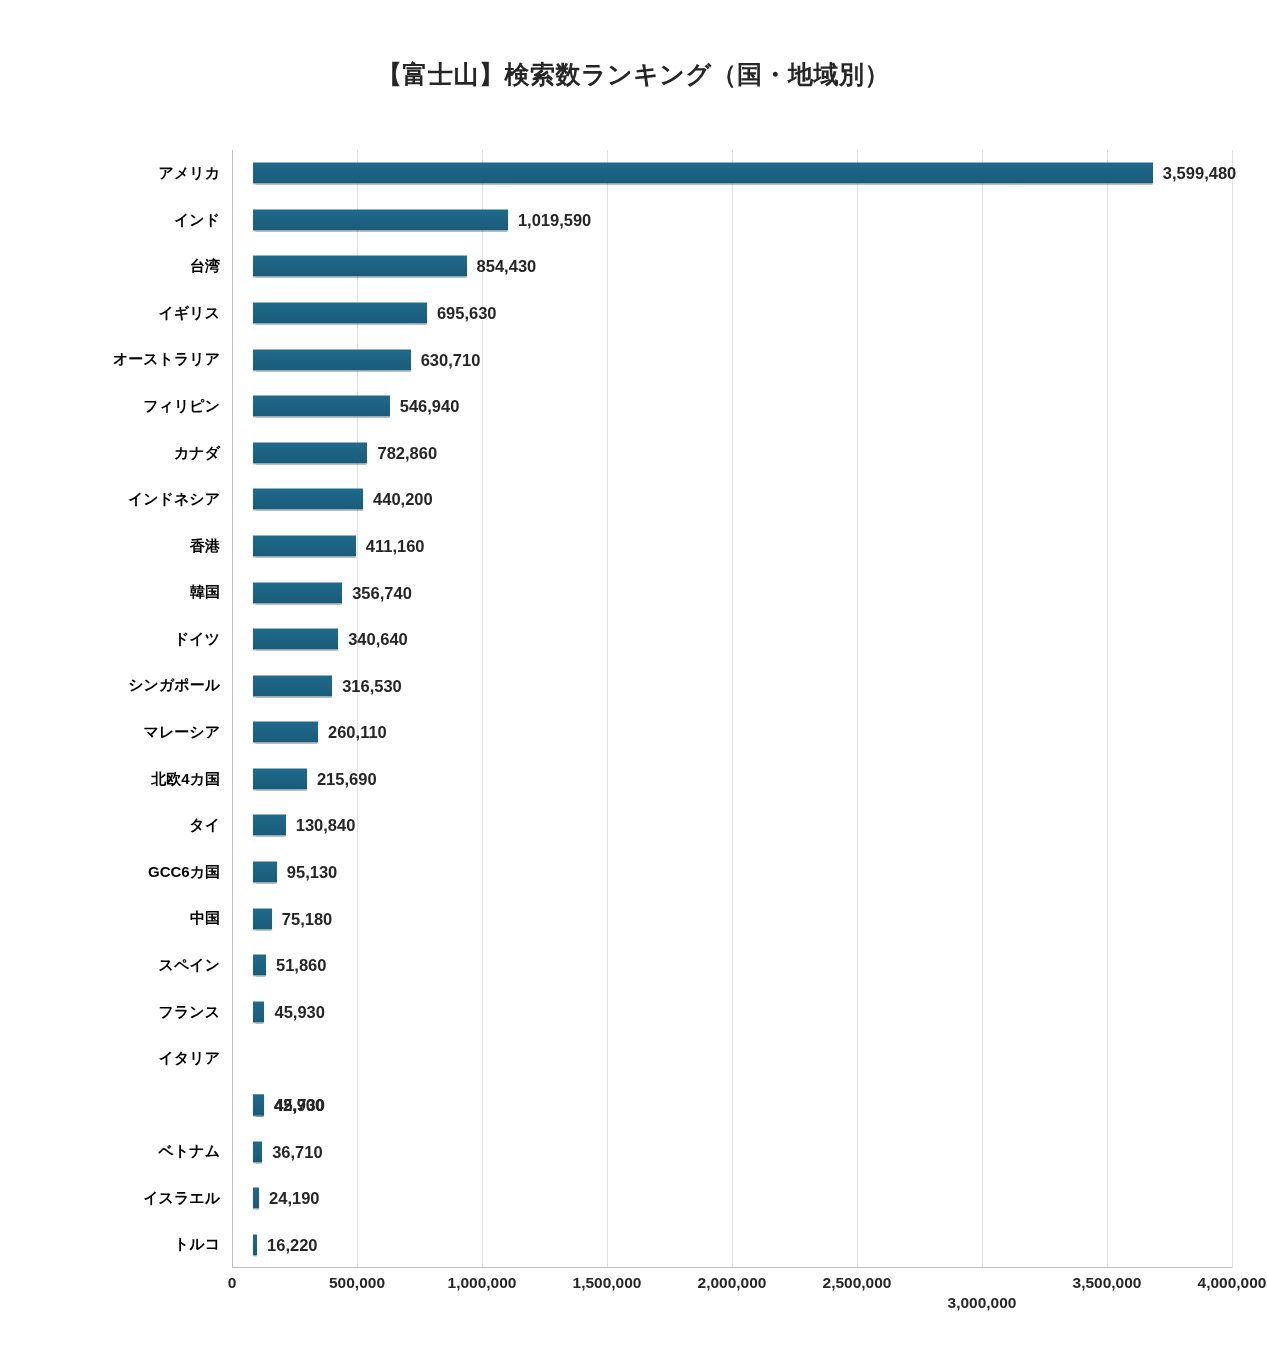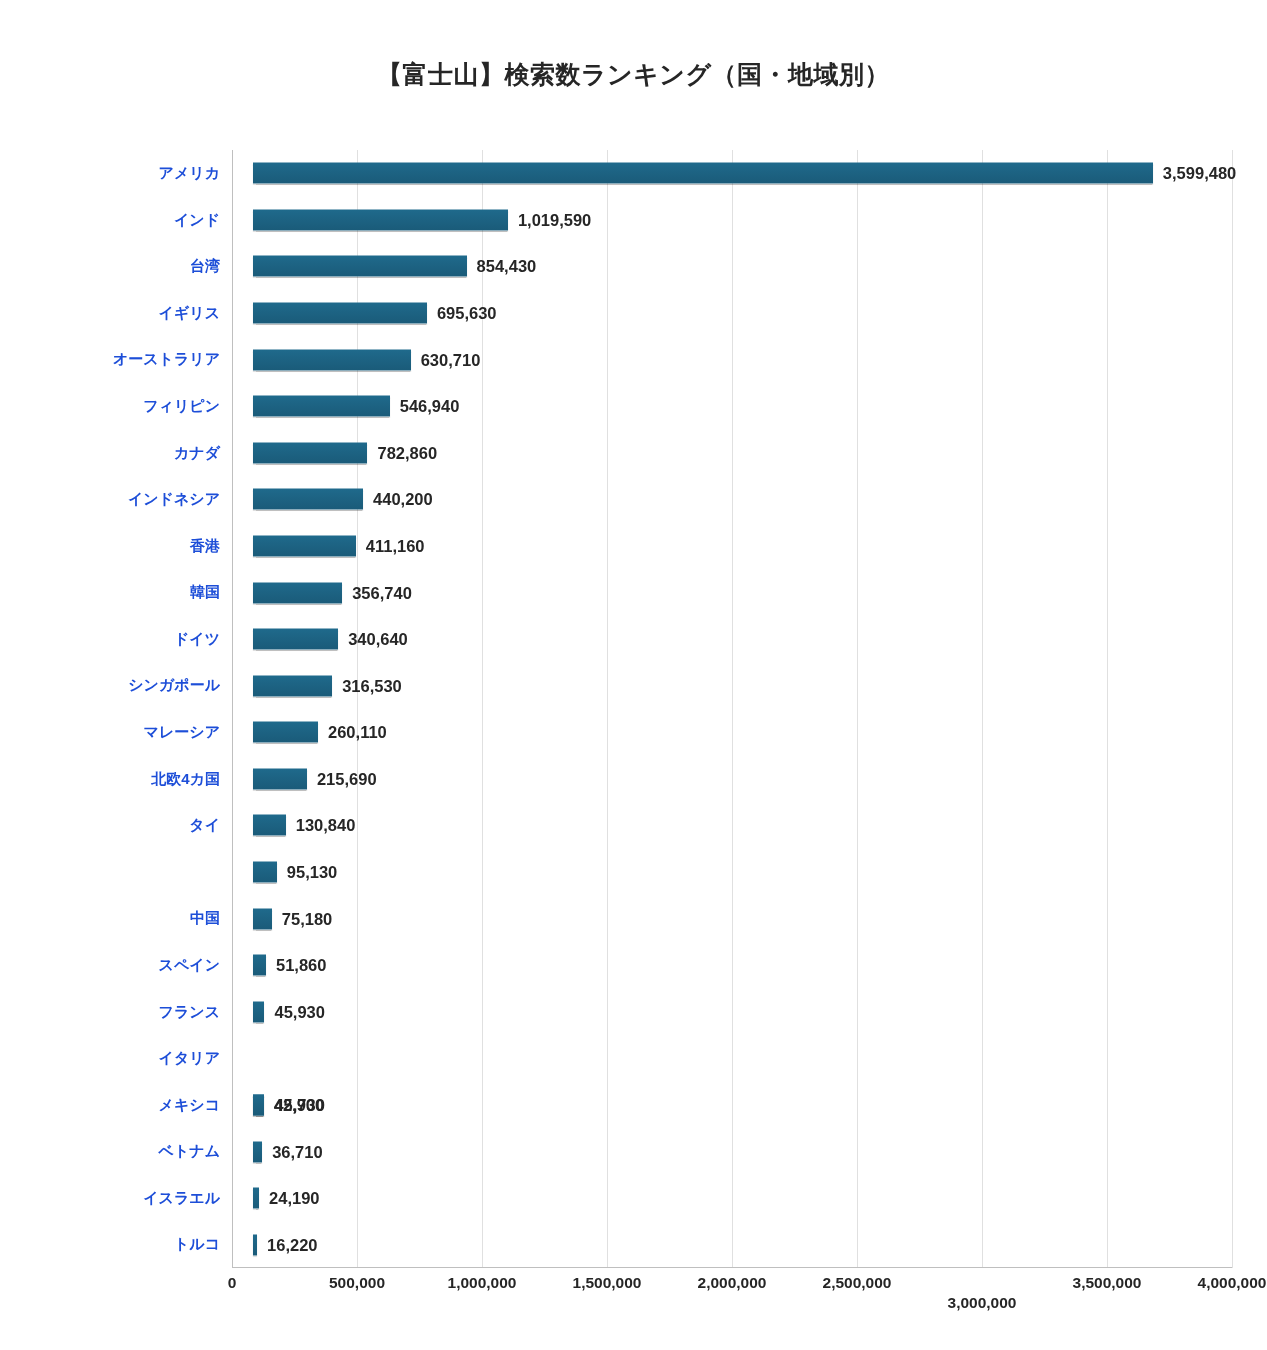--- a/index.html
+++ b/index.html
@@ -109,7 +109,7 @@
     text-align: right;
     font-size: 15px;
     font-weight: bold;
-    color: #1d4ed8;
+    color: #000000;
     white-space: nowrap;
   }
   .xticks {

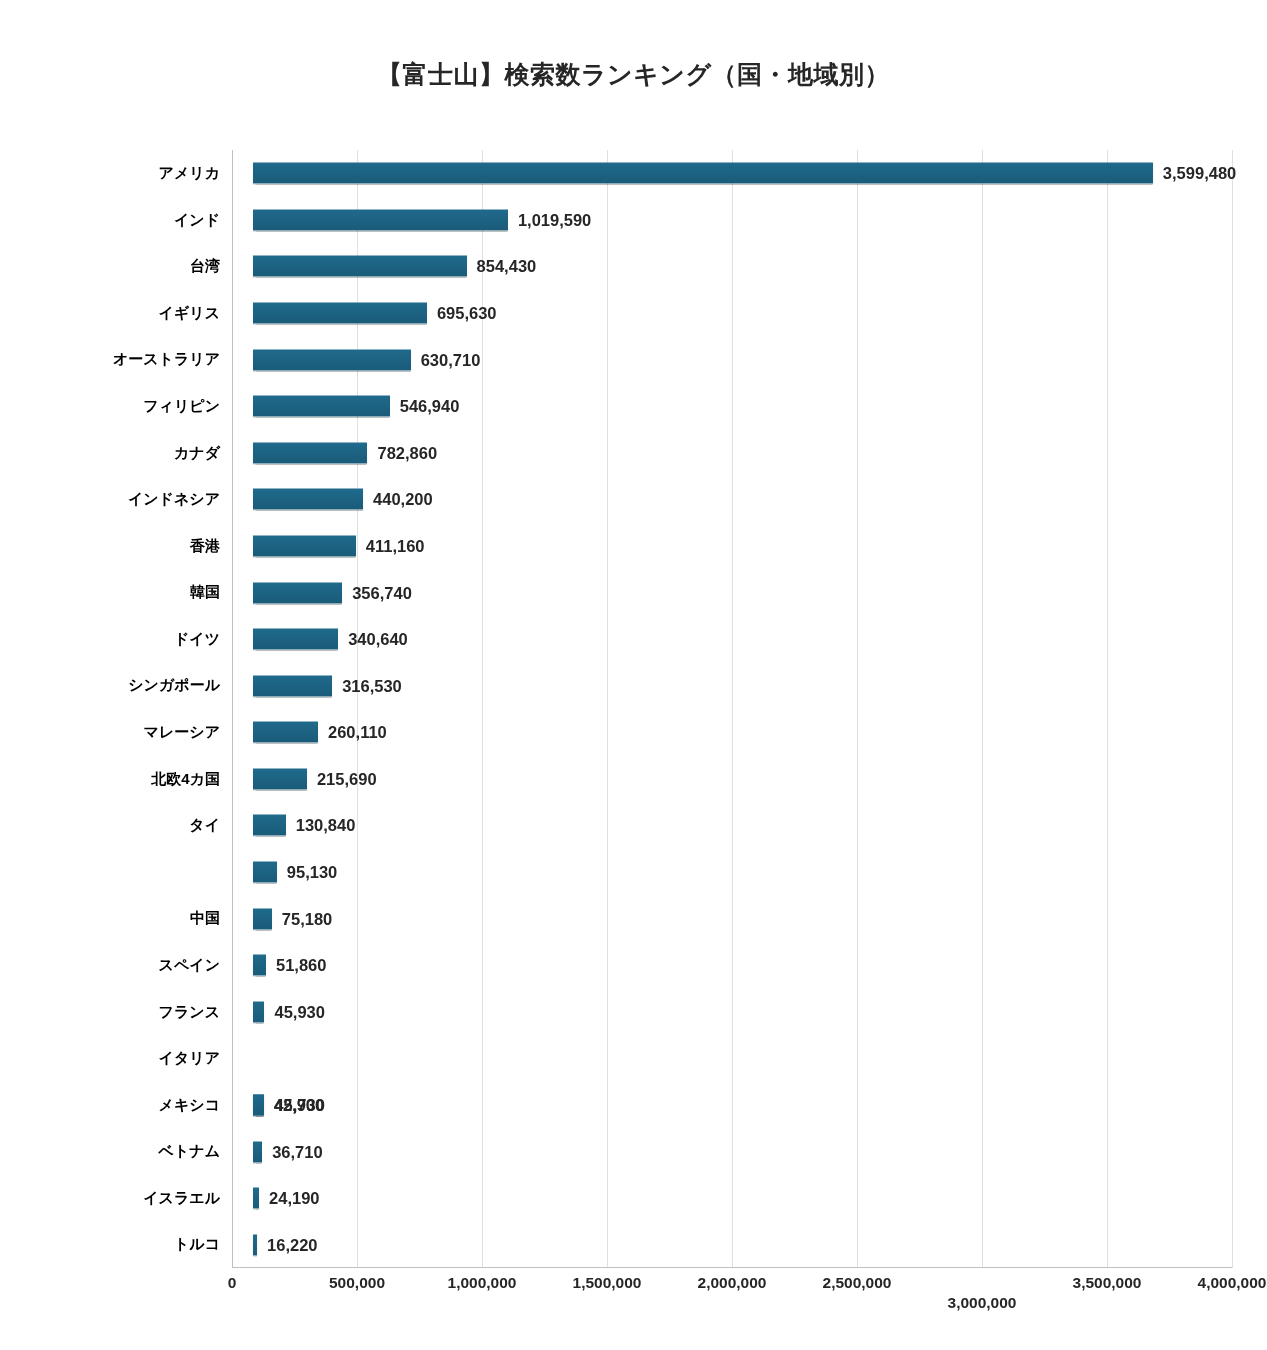--- a/index.html
+++ b/index.html
@@ -165,6 +165,7 @@
         <div class="cat-item" style="top: 559px; height: 46.5833px; line-height: 46.5833px;">マレーシア</div>
         <div class="cat-item" style="top: 605.583px; height: 46.5833px; line-height: 46.5833px;">北欧4カ国</div>
         <div class="cat-item" style="top: 652.167px; height: 46.5833px; line-height: 46.5833px;">タイ</div>
+        <div class="cat-item" style="top: 698.75px; height: 46.5833px; line-height: 46.5833px;">GCC6カ国</div>
         <div class="cat-item" style="top: 745.333px; height: 46.5833px; line-height: 46.5833px;">中国</div>
         <div class="cat-item" style="top: 838.5px; height: 46.5833px; line-height: 46.5833px;">フランス</div>
         <div class="cat-item" style="top: 791.917px; height: 46.5833px; line-height: 46.5833px;">スペイン</div>

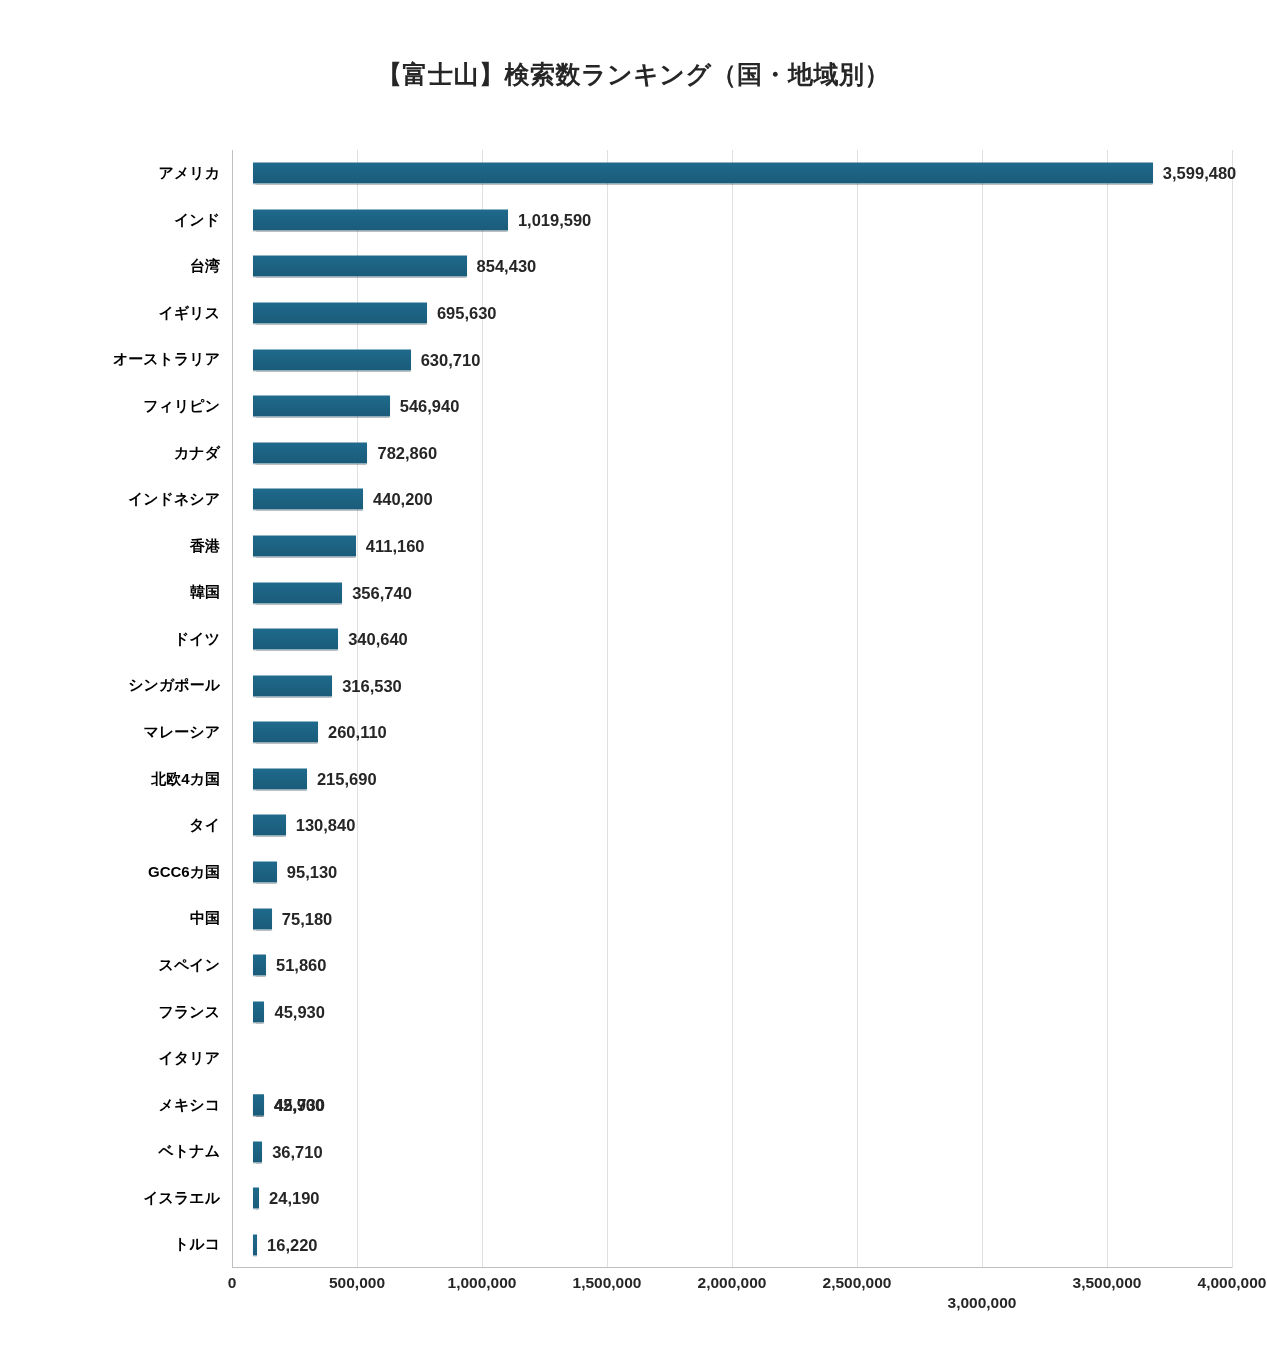--- a/index.html
+++ b/index.html
@@ -170,7 +170,6 @@
         <div class="cat-item" style="top: 838.5px; height: 46.5833px; line-height: 46.5833px;">フランス</div>
         <div class="cat-item" style="top: 791.917px; height: 46.5833px; line-height: 46.5833px;">スペイン</div>
         <div class="cat-item" style="top: 885.083px; height: 46.5833px; line-height: 46.5833px;">イタリア</div>
-        <div class="cat-item" style="top: 931.667px; height: 46.5833px; line-height: 46.5833px;">メキシコ</div>
         <div class="cat-item" style="top: 978.25px; height: 46.5833px; line-height: 46.5833px;">ベトナム</div>
         <div class="cat-item" style="top: 1024.83px; height: 46.5833px; line-height: 46.5833px;">イスラエル</div>
         <div class="cat-item" style="top: 1071.42px; height: 46.5833px; line-height: 46.5833px;">トルコ</div>

